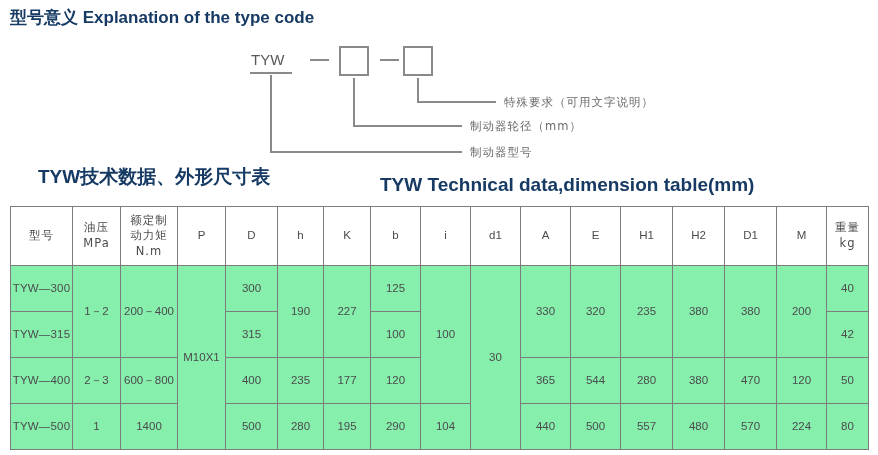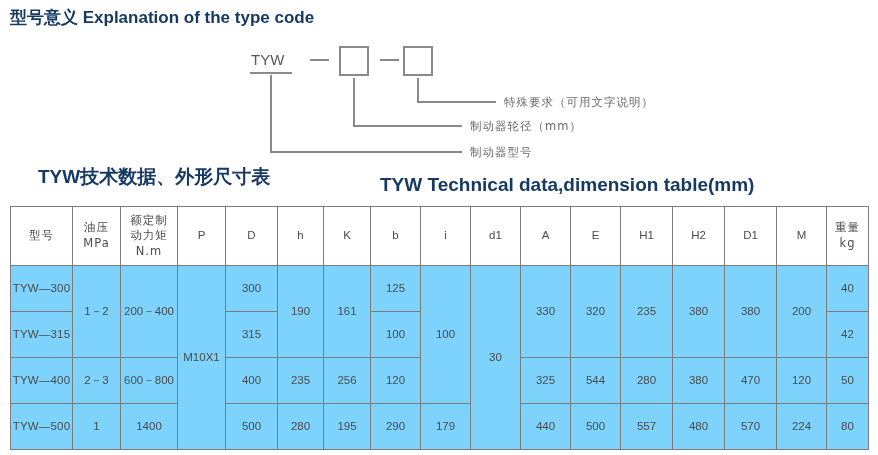--- a/index.html
+++ b/index.html
@@ -95,7 +95,7 @@
     height: 58px;
   }
   #spec-table tbody td {
-    background: #7dd3fc;
+    background: #86efac;
     height: 45px;
   }
   .hdr-cn {

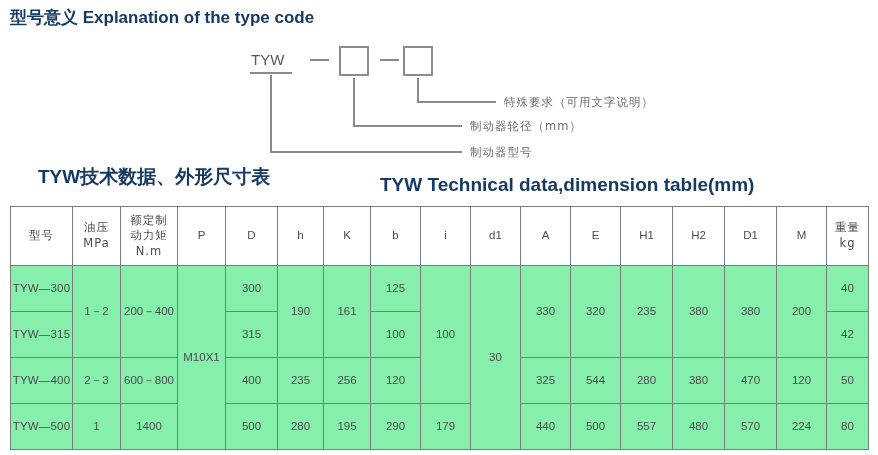--- a/index.html
+++ b/index.html
@@ -234,7 +234,7 @@
         <td rowspan="4">M10X1</td>
         <td>300</td>
         <td rowspan="2">190</td>
-        <td rowspan="2">161</td>
+        <td rowspan="2">227</td>
         <td>125</td>
         <td rowspan="3">100</td>
         <td rowspan="4">30</td>

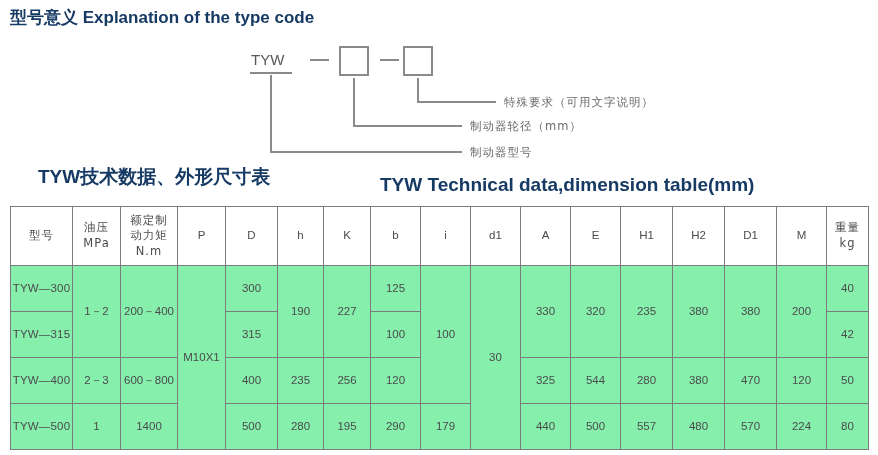--- a/index.html
+++ b/index.html
@@ -258,7 +258,7 @@
         <td>600－800</td>
         <td>400</td>
         <td>235</td>
-        <td>256</td>
+        <td>177</td>
         <td>120</td>
         <td>325</td>
         <td>544</td>

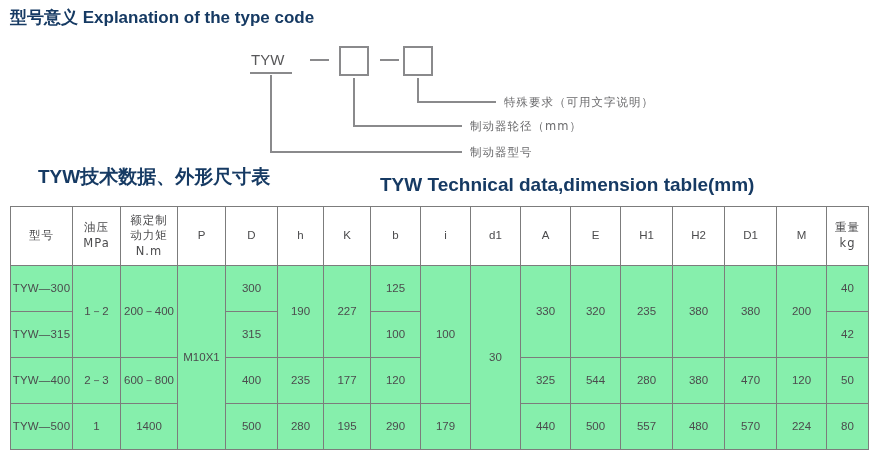--- a/index.html
+++ b/index.html
@@ -260,7 +260,7 @@
         <td>235</td>
         <td>177</td>
         <td>120</td>
-        <td>325</td>
+        <td>365</td>
         <td>544</td>
         <td>280</td>
         <td>380</td>

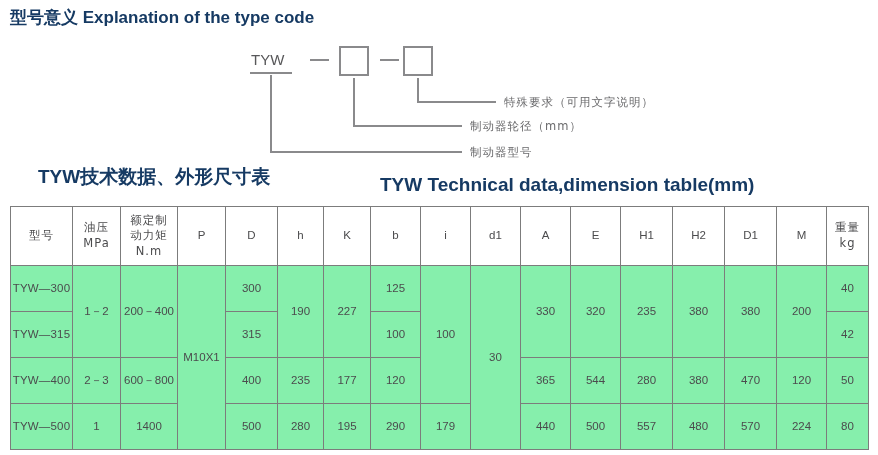--- a/index.html
+++ b/index.html
@@ -276,7 +276,7 @@
         <td>280</td>
         <td>195</td>
         <td>290</td>
-        <td>179</td>
+        <td>104</td>
         <td>440</td>
         <td>500</td>
         <td>557</td>

